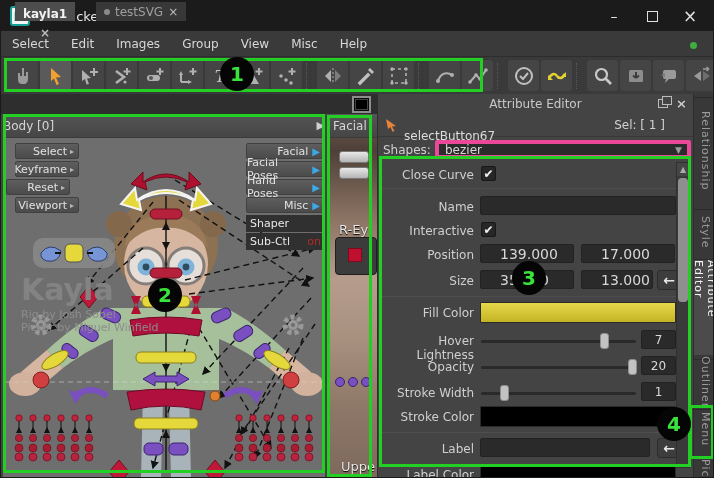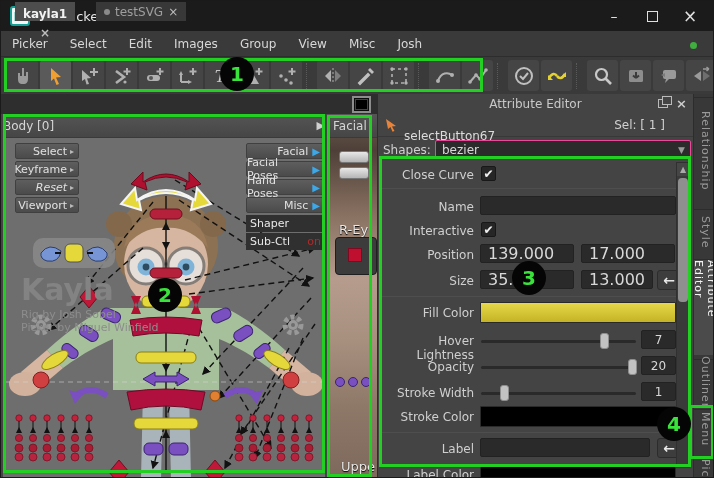--- a/index.html
+++ b/index.html
@@ -116,7 +116,6 @@
   </div>
 
   <div class="menubar">
-    <div class="menuitem">Picker</div>
     <div class="menuitem">Select</div>
     <div class="menuitem">Edit</div>
     <div class="menuitem">Images</div>

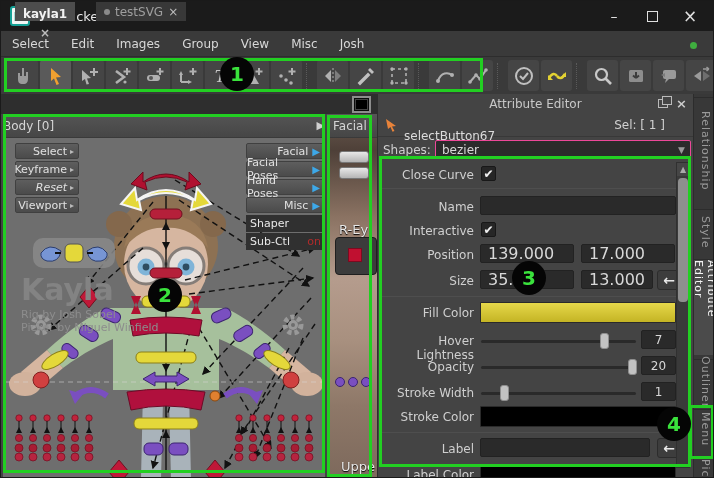--- a/index.html
+++ b/index.html
@@ -122,7 +122,7 @@
     <div class="menuitem">Group</div>
     <div class="menuitem">View</div>
     <div class="menuitem">Misc</div>
-    <div class="menuitem">Josh</div>
+    <div class="menuitem">Help</div>
   </div>
   <div class="statusdot"></div>
 

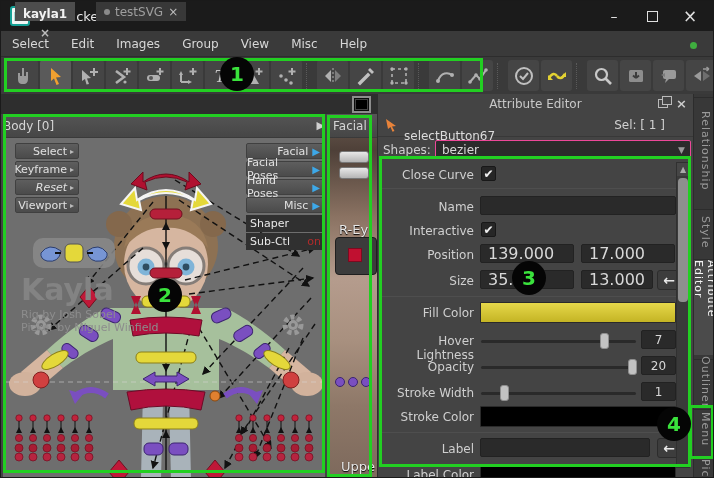--- a/index.html
+++ b/index.html
@@ -67,7 +67,7 @@
   .selcount{position:absolute;right:28px;color:#d0d0d0;font-size:12px;}
   .shapesrow{position:absolute;left:0;top:44px;width:100%;height:23px;display:flex;align-items:center;}
   .shapeslbl{color:#cfcfcf;font-size:12px;margin-left:5px;}
-  .shapesdd{position:absolute;left:57px;top:2px;width:256px;height:19px;background:#2b2b2b;border:1px solid #ec4899;border-radius:2px;
+  .shapesdd{position:absolute;left:57px;top:2px;width:256px;height:19px;background:#2b2b2b;border:4px solid #ec4899;border-radius:2px;
             color:#d8d8d8;font-size:12px;display:flex;align-items:center;padding:0 6px;}
   .ddarr{position:absolute;right:5px;color:#9a9a9a;font-size:9px;}
   .form{position:absolute;left:0;top:68px;width:100%;height:317px;background:#444;}

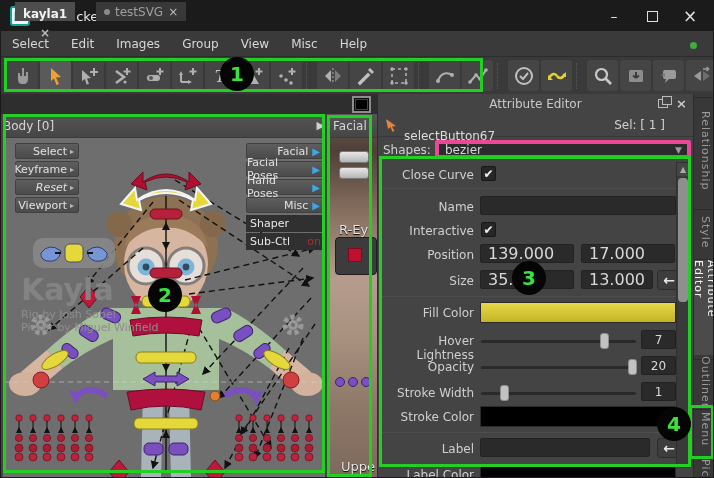--- a/index.html
+++ b/index.html
@@ -425,7 +425,7 @@
         <span>Keyframe</span>
         <span class="car">▸</span>
       </div>
-    <div class="pbtn" style="left:12px;top:65px;font-style:italic;">
+    <div class="pbtn" style="left:3px;top:65px;">
         <span>Reset</span>
         <span class="car">▸</span>
       </div>

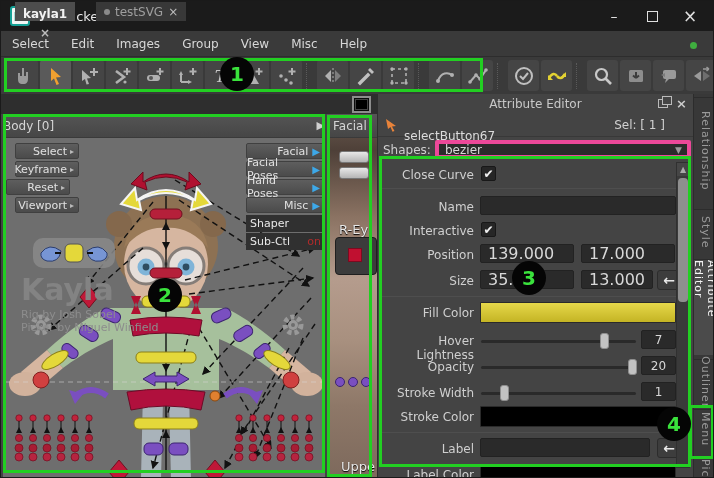--- a/index.html
+++ b/index.html
@@ -74,8 +74,8 @@
   .flbl{position:absolute;width:96px;text-align:right;color:#cfcfcf;font-size:12px;}
   .chk{position:absolute;left:103px;width:15px;height:15px;background:#262626;border:1px solid #181818;color:#f0f0f0;
        font-size:12px;line-height:14px;text-align:center;border-radius:2px;}
-  .inp{position:absolute;height:19px;background:#2a2a2a;border:1px solid #222;border-radius:2px;color:#d8d8d8;font-size:16px;
-       display:flex;align-items:center;padding:0 7px;}
+  .inp{position:absolute;height:19px;background:#2a2a2a;border:1px solid #222;border-radius:2px;color:#d8d8d8;font-size:14px;
+       display:flex;align-items:center;padding:0 19px;}
   .swatch{position:absolute;left:102px;width:196px;height:21px;border:1px solid #2a2a2a;border-radius:1px;}
   .sl-track{position:absolute;left:103px;width:155px;height:3px;background:#2a2a2a;border-radius:2px;}
   .sl-thumb{position:absolute;top:-7px;width:9px;height:16px;background:#c2c2c2;border-radius:3px;border:1px solid #8e8e8e;}

